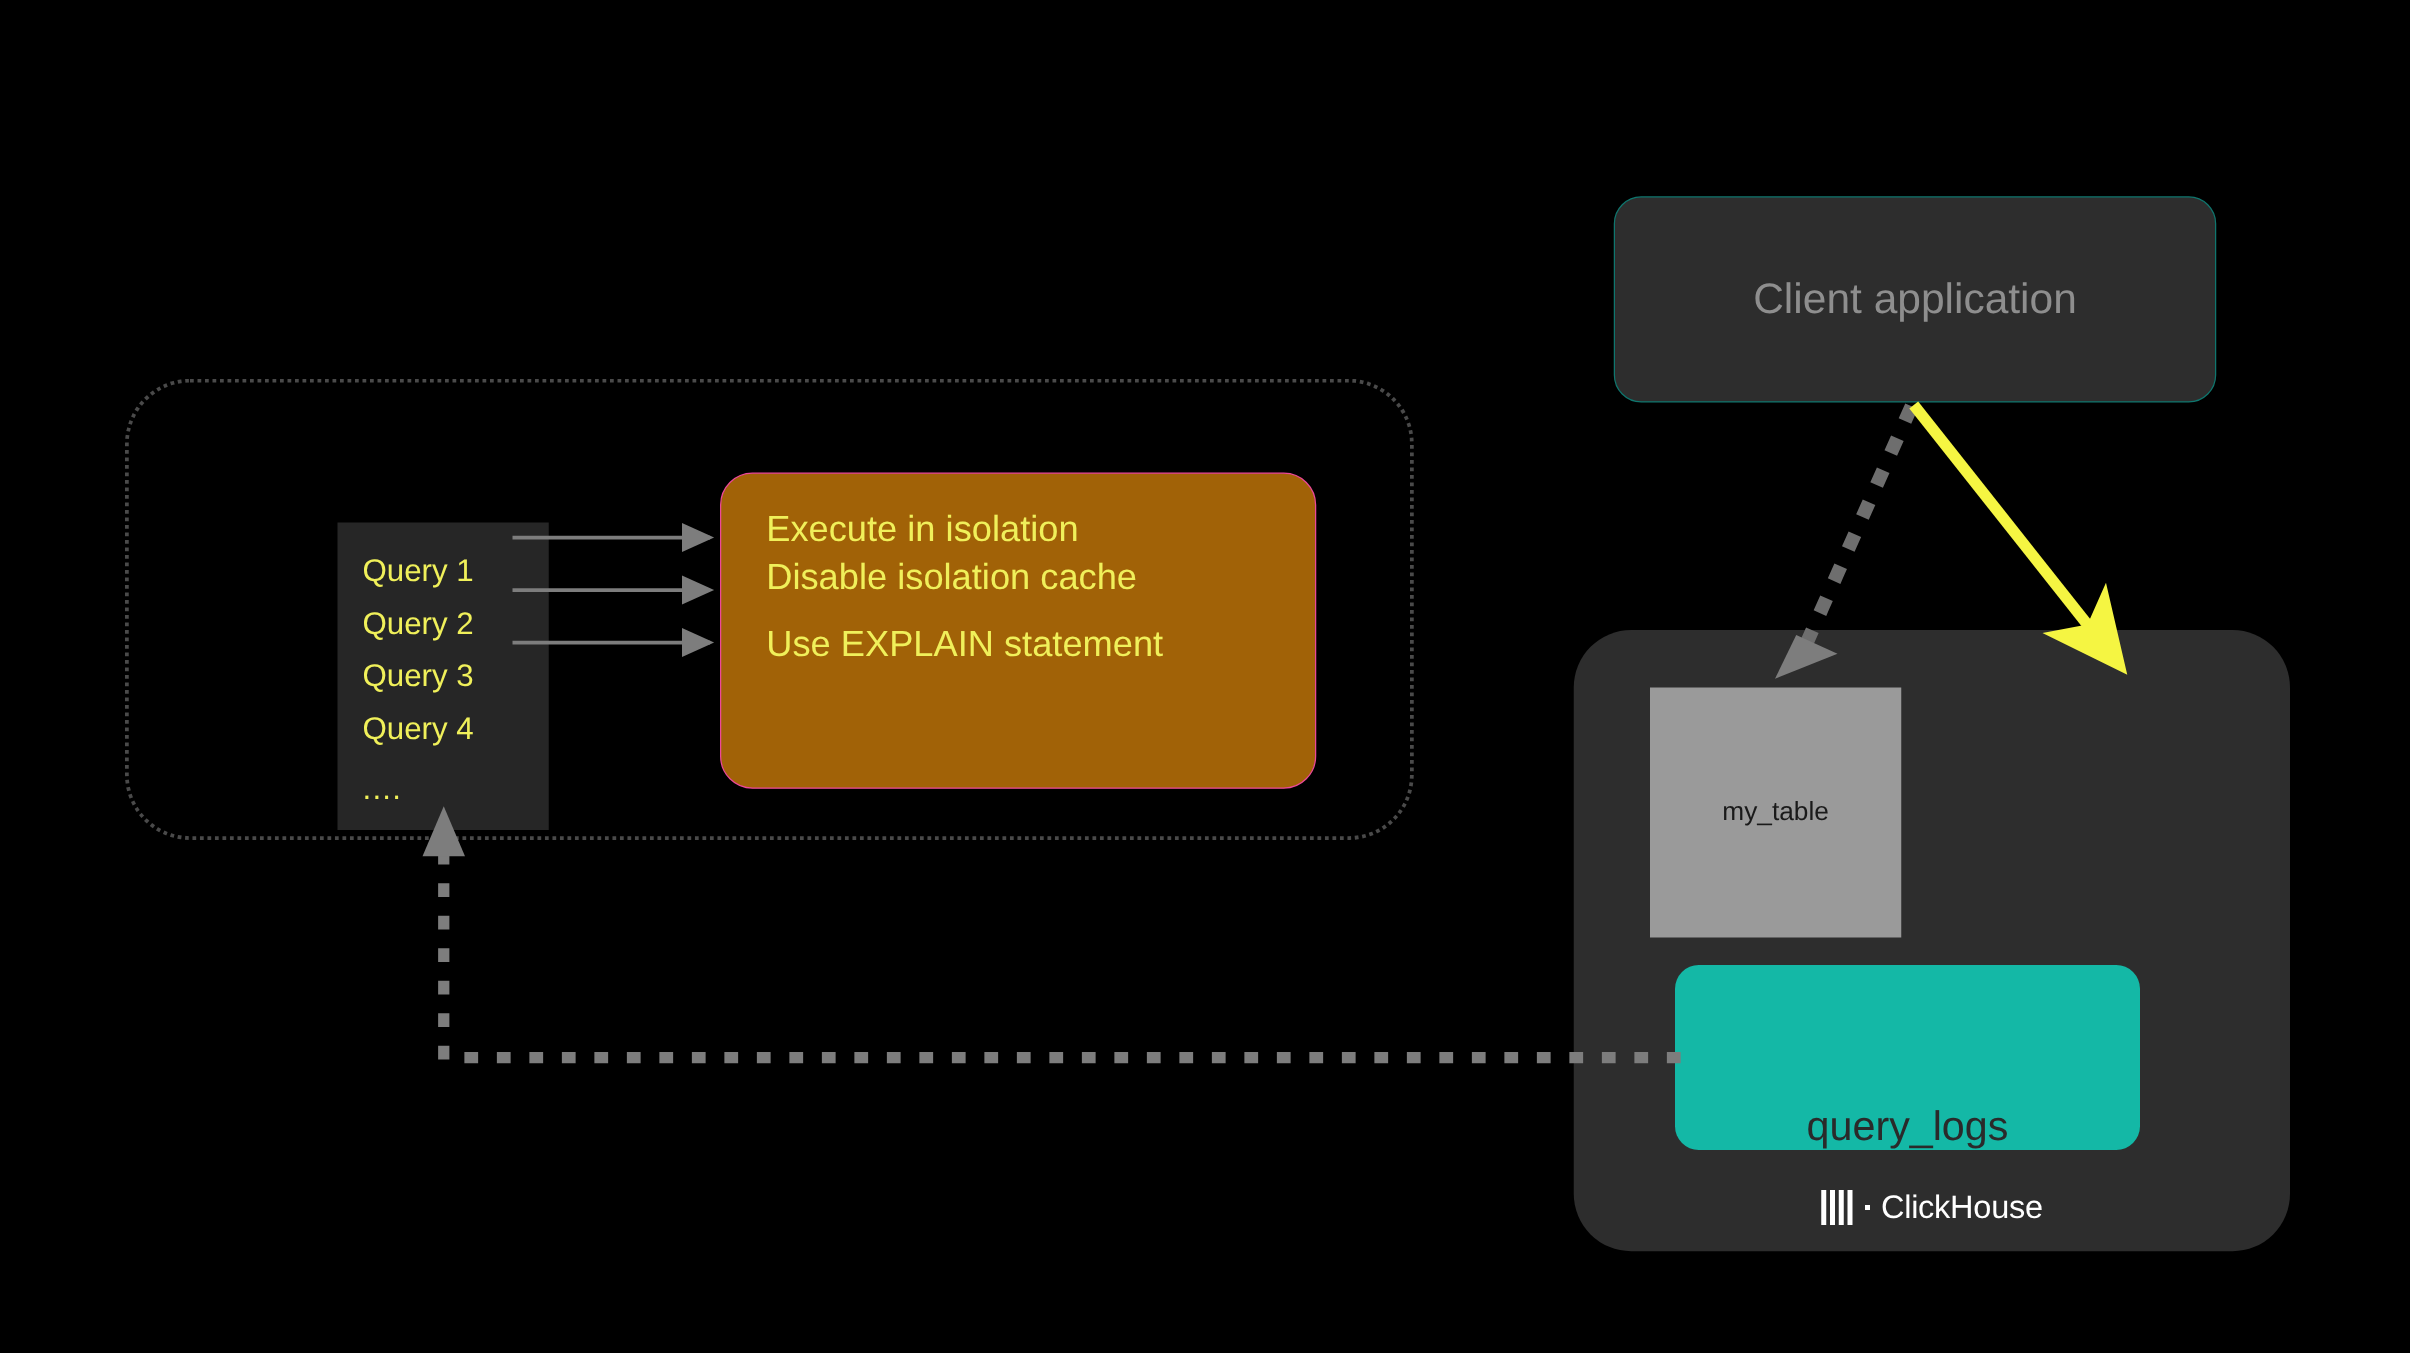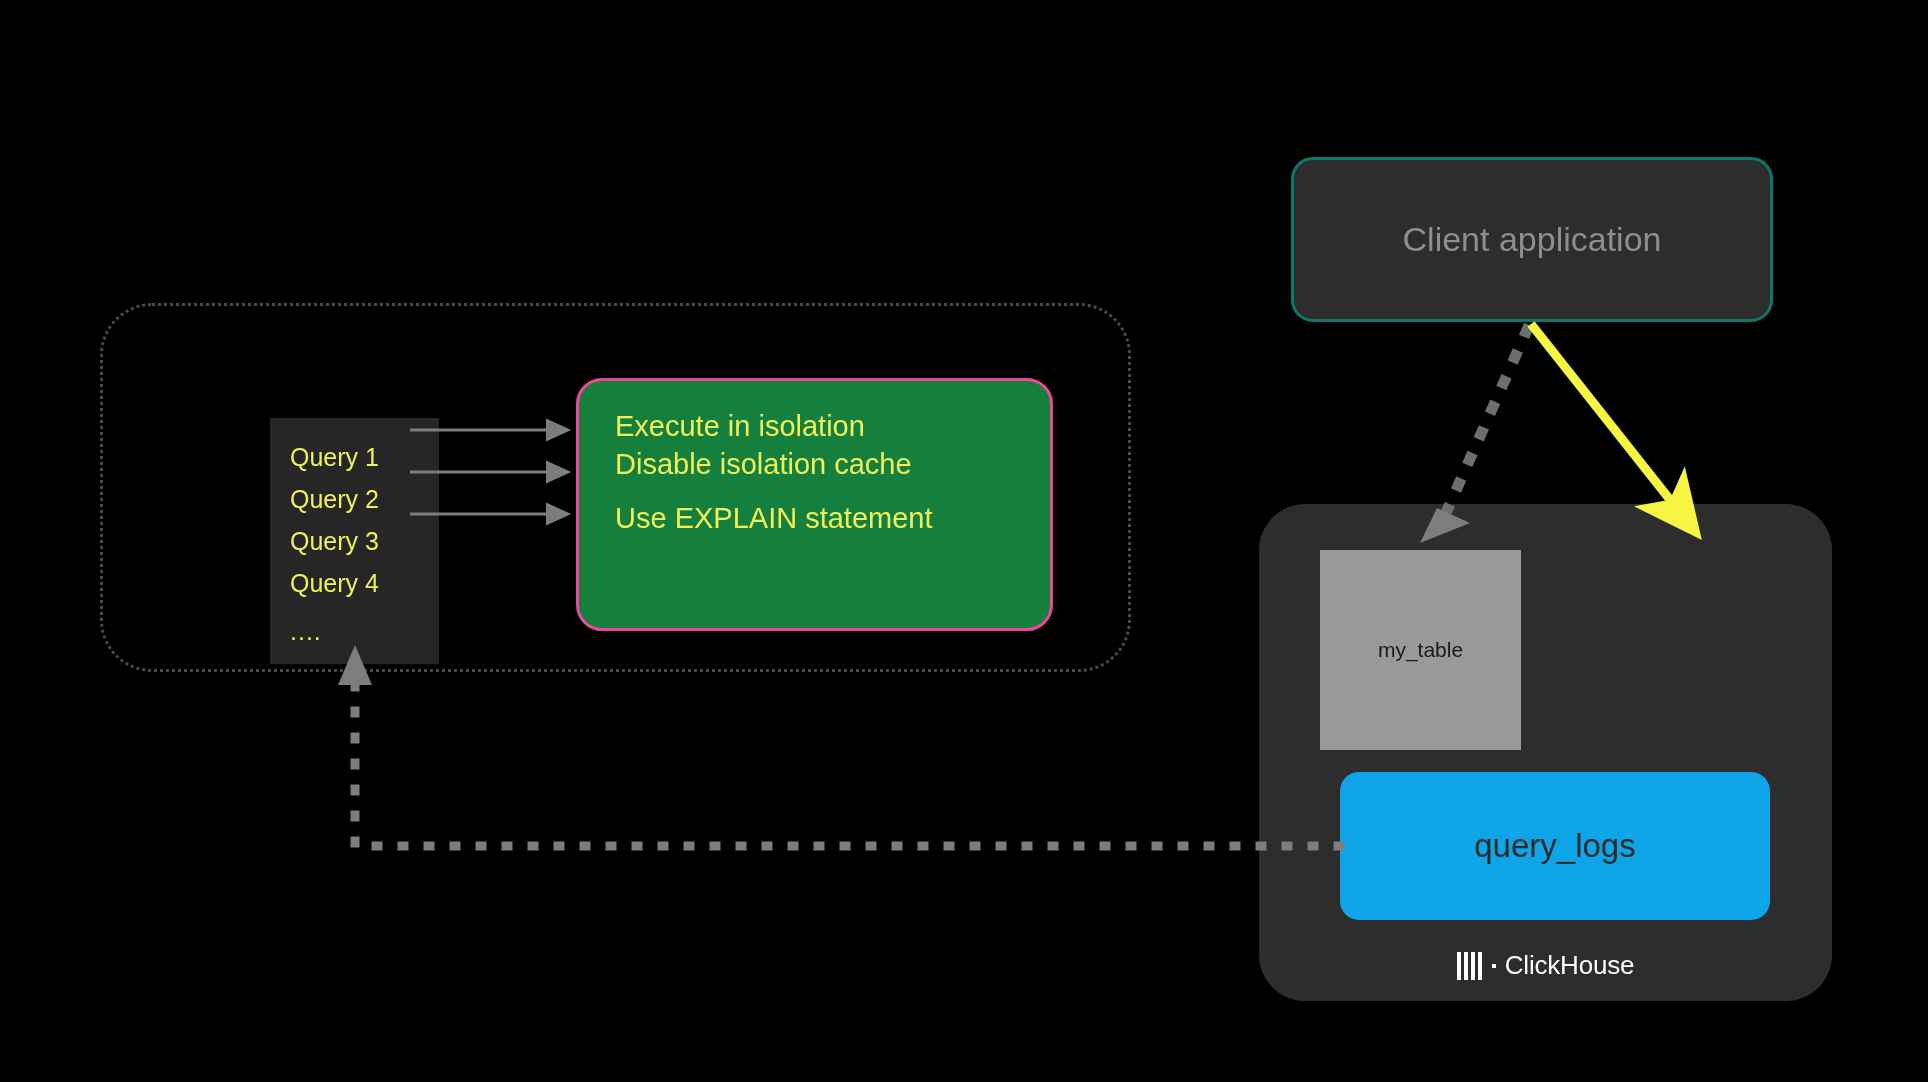--- a/index.html
+++ b/index.html
@@ -106,7 +106,7 @@
     width: 482px;
     height: 165px;
     background: #2d2d2d;
-    border: 3px solid #0f766e;
+    border: 1px solid #0f766e;
     border-radius: 22px;
     box-sizing: border-box;
     display: flex;

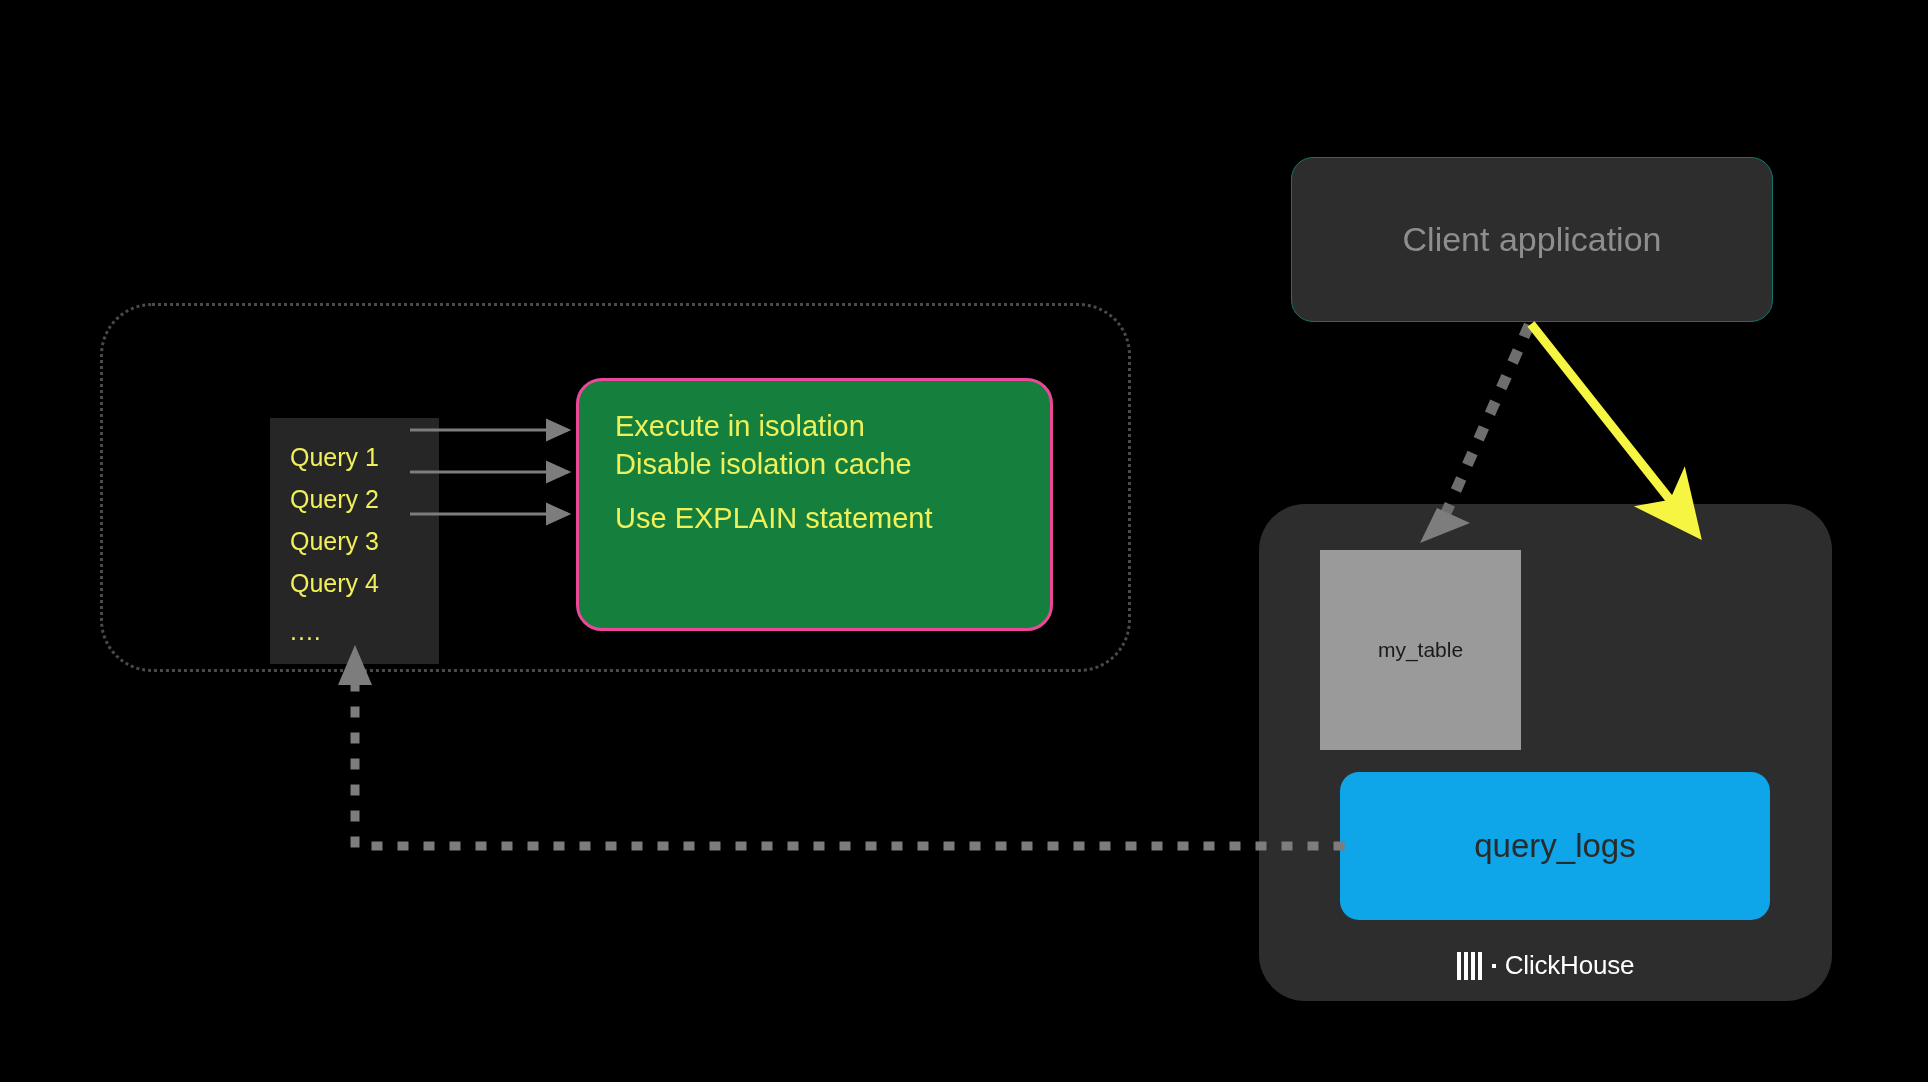--- a/index.html
+++ b/index.html
@@ -73,8 +73,8 @@
     top: 378px;
     width: 477px;
     height: 253px;
-    background: #15803d;
-    border: 3px solid #ec4899;
+    background: #a16207;
+    border: 1px solid #ec4899;
     border-radius: 26px;
     box-sizing: border-box;
     padding: 26px 0 0 36px;

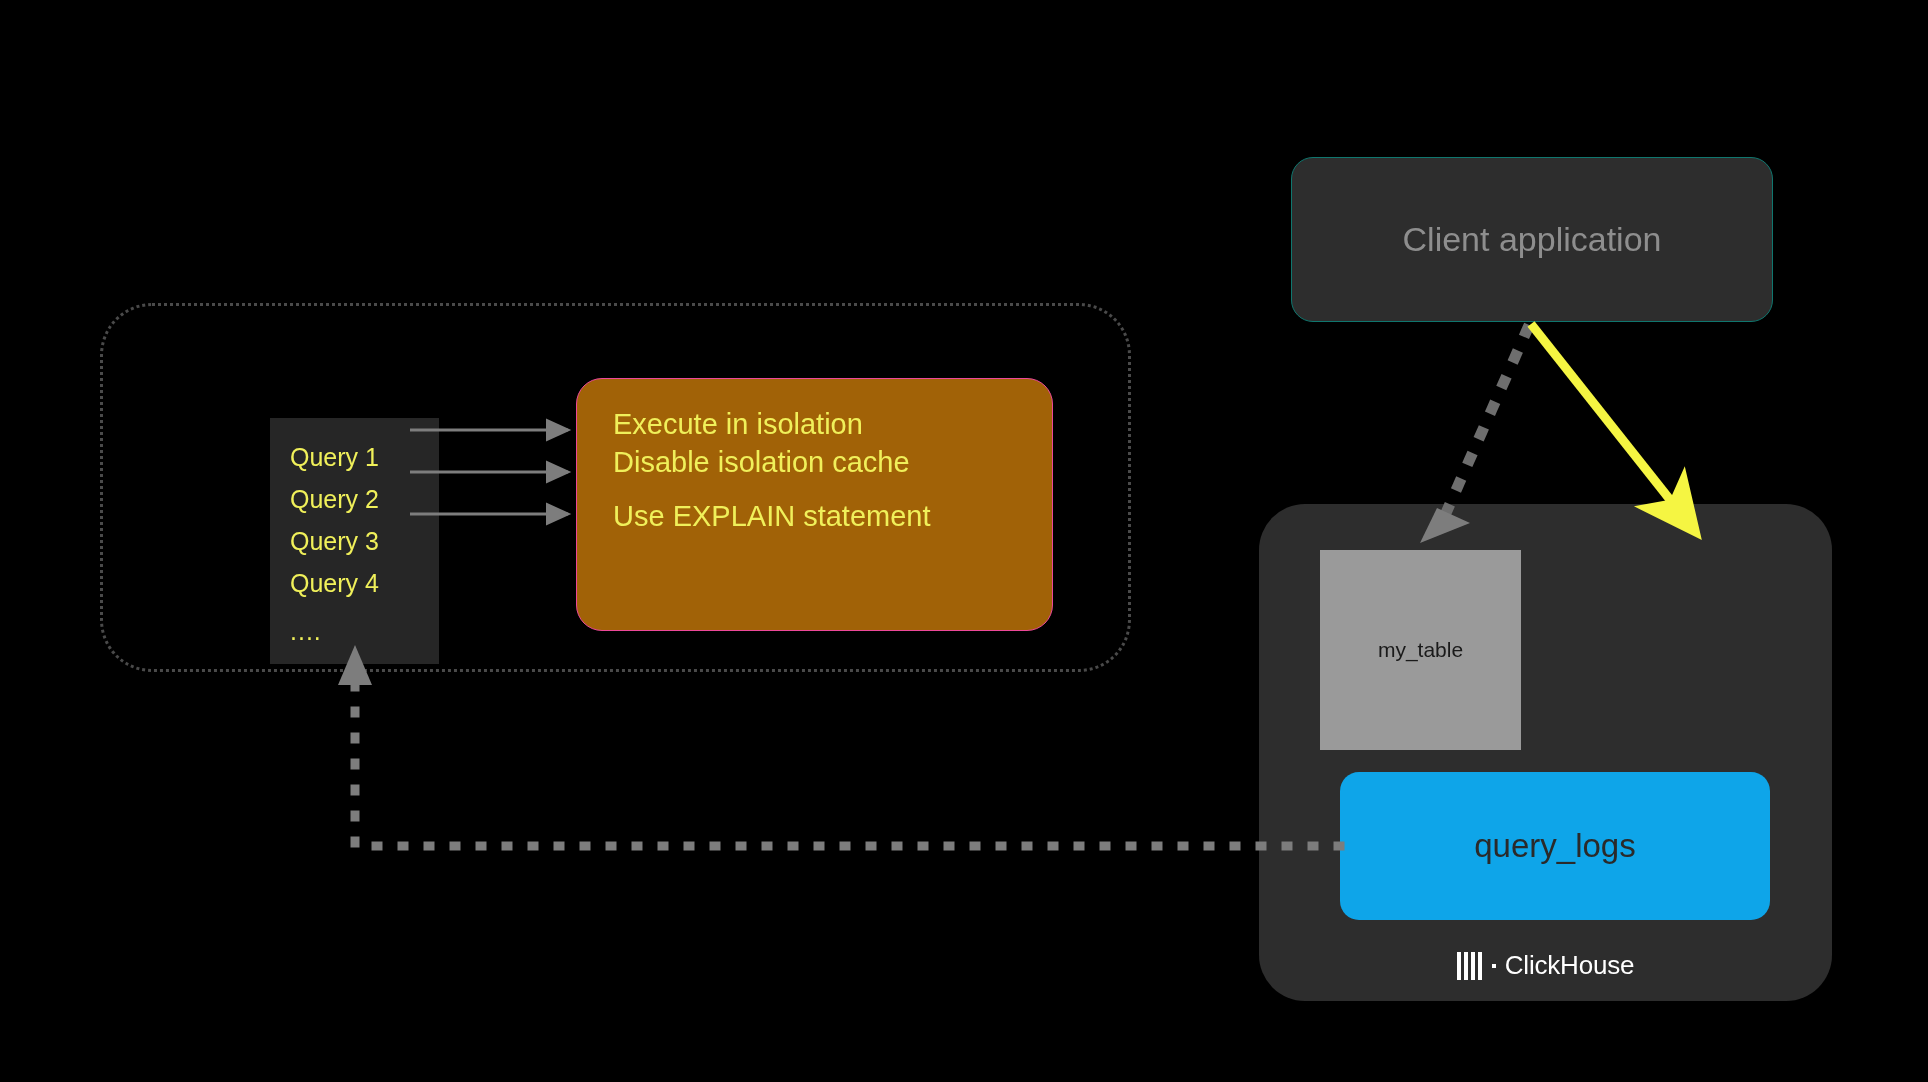--- a/index.html
+++ b/index.html
@@ -155,14 +155,14 @@
     position: absolute;
     left: 1340px;
     top: 772px;
-    width: 430px;
+    width: 372px;
     height: 148px;
-    background: #0ea5e9;
+    background: #14b8a6;
     border-radius: 19px;
     color: #2a2a2a;
     font-size: 33px;
     display: flex;
-    align-items: center;
+    align-items: flex-end;
     justify-content: center;
   }
   .ch-logo {

